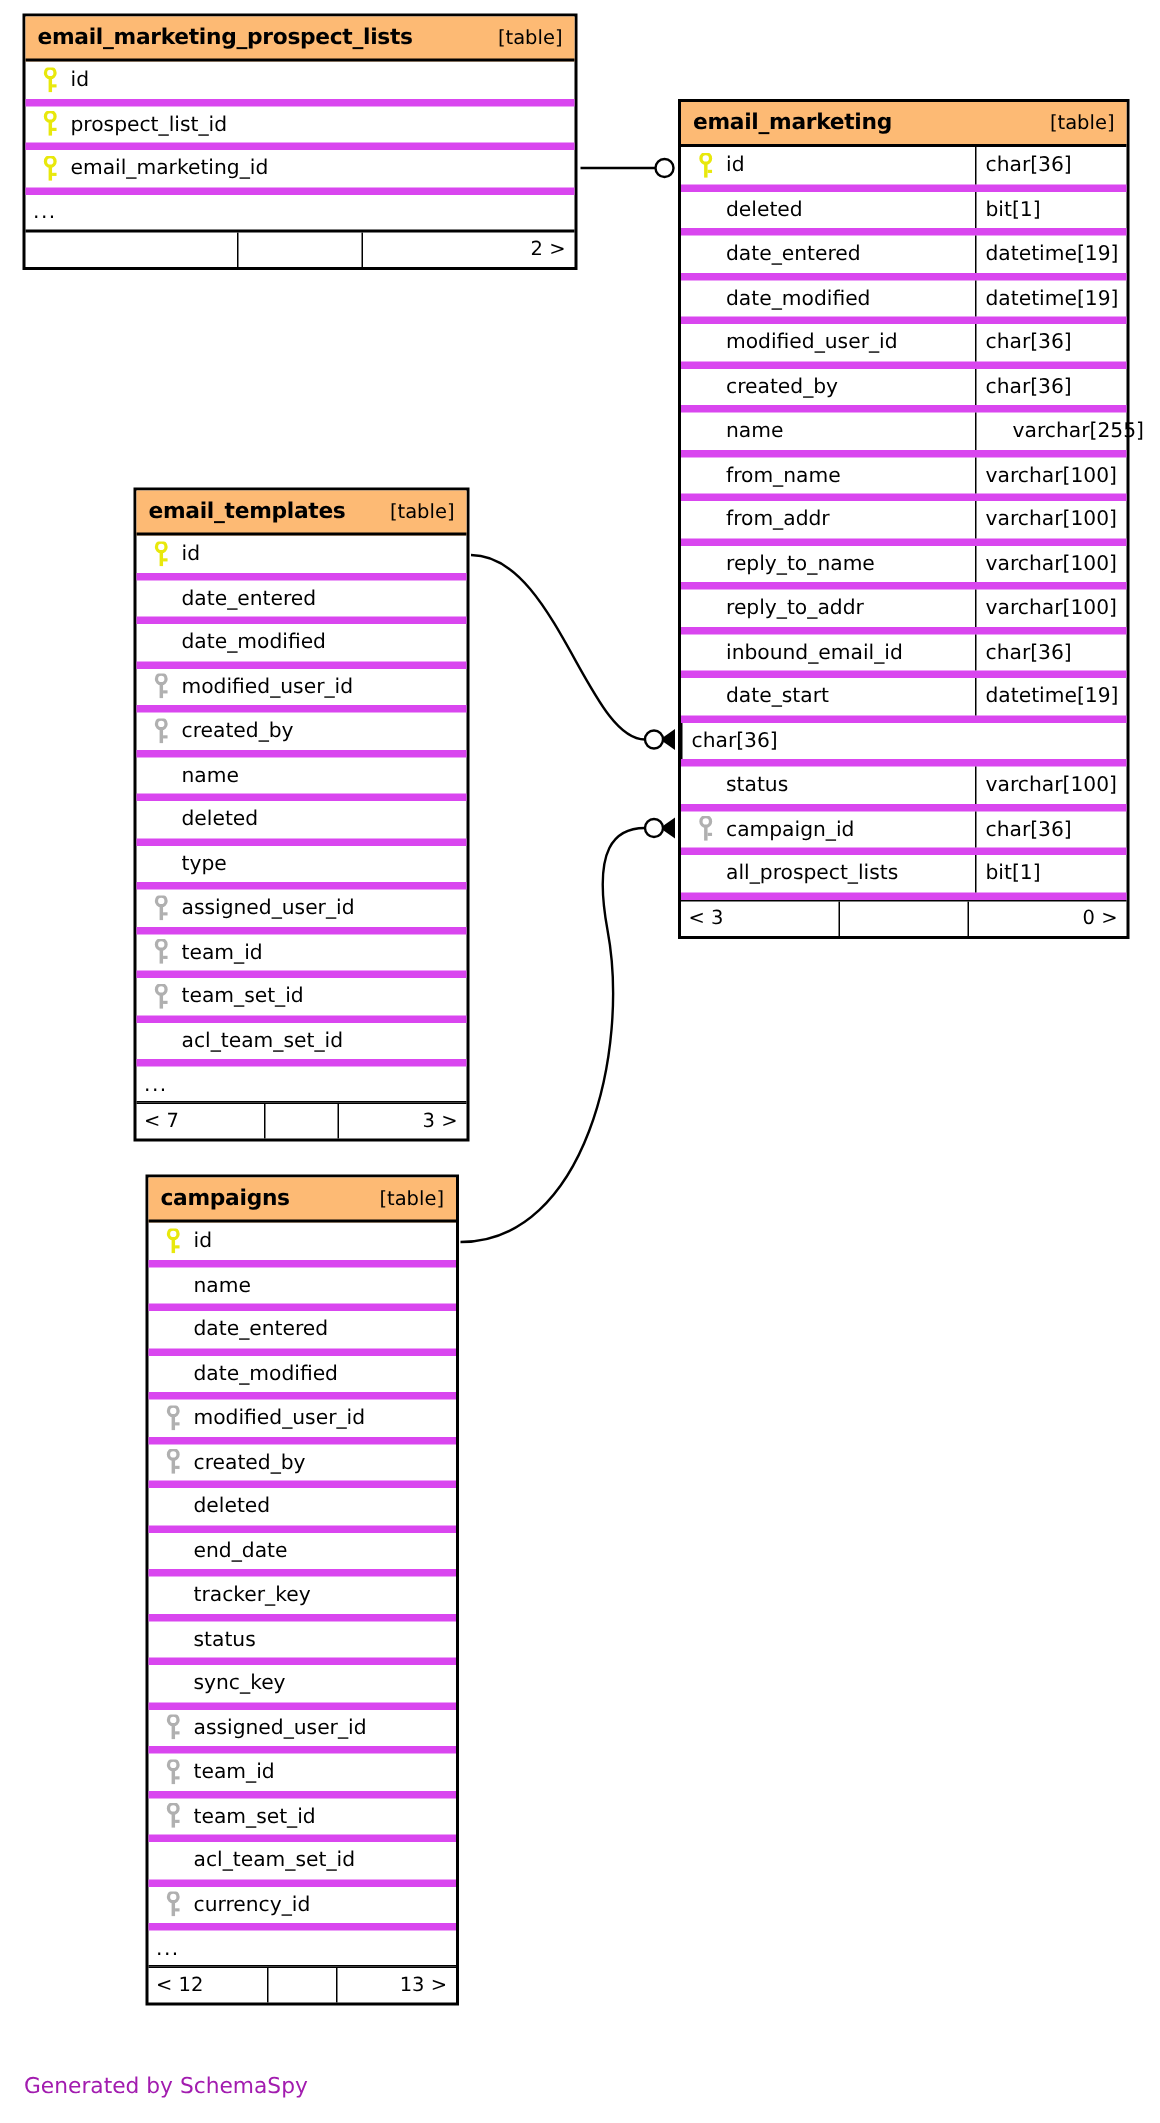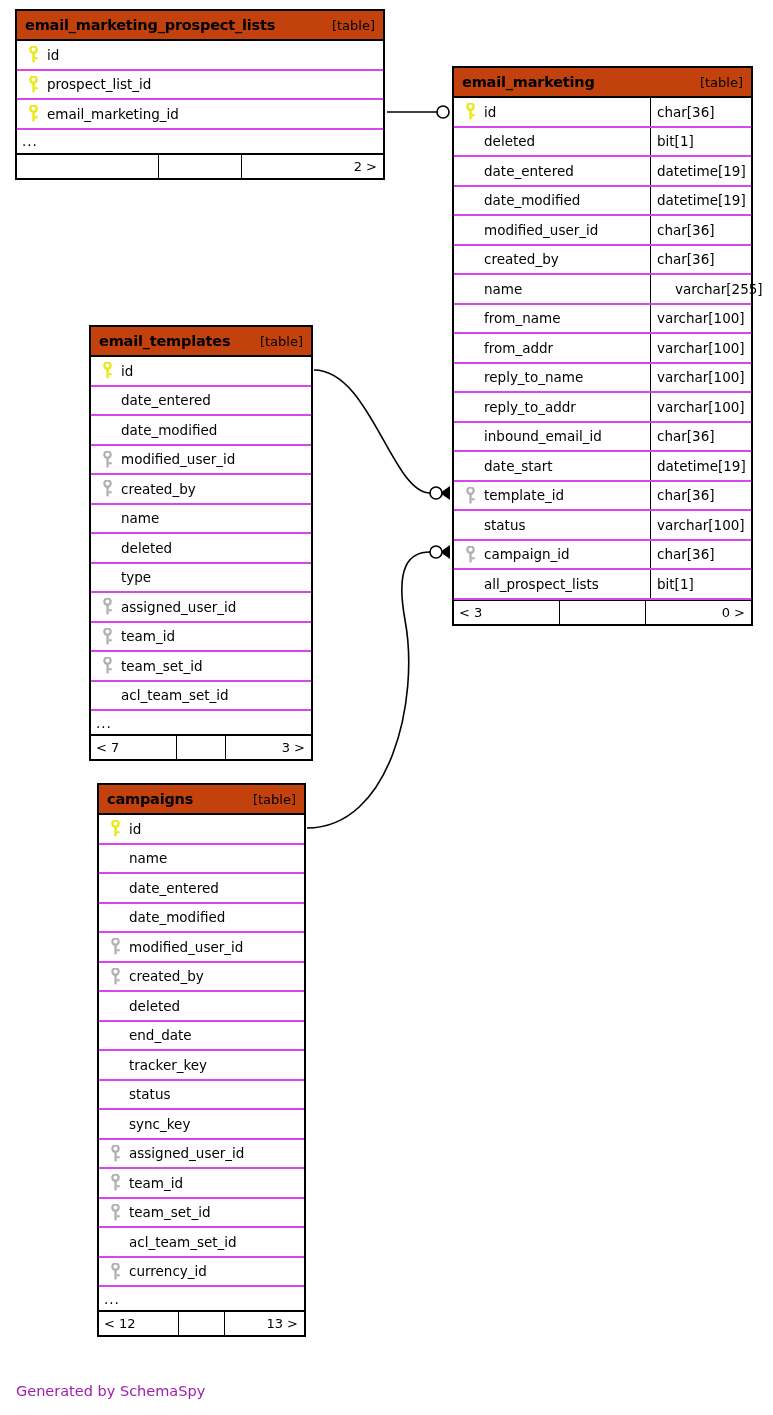--- a/index.html
+++ b/index.html
@@ -42,7 +42,7 @@
     display: flex;
     align-items: center;
     justify-content: space-between;
-    background: #c2410c;
+    background: #fdba74;
     border-bottom: 2px solid #000000;
     padding: 0 8px;
     height: 30px;

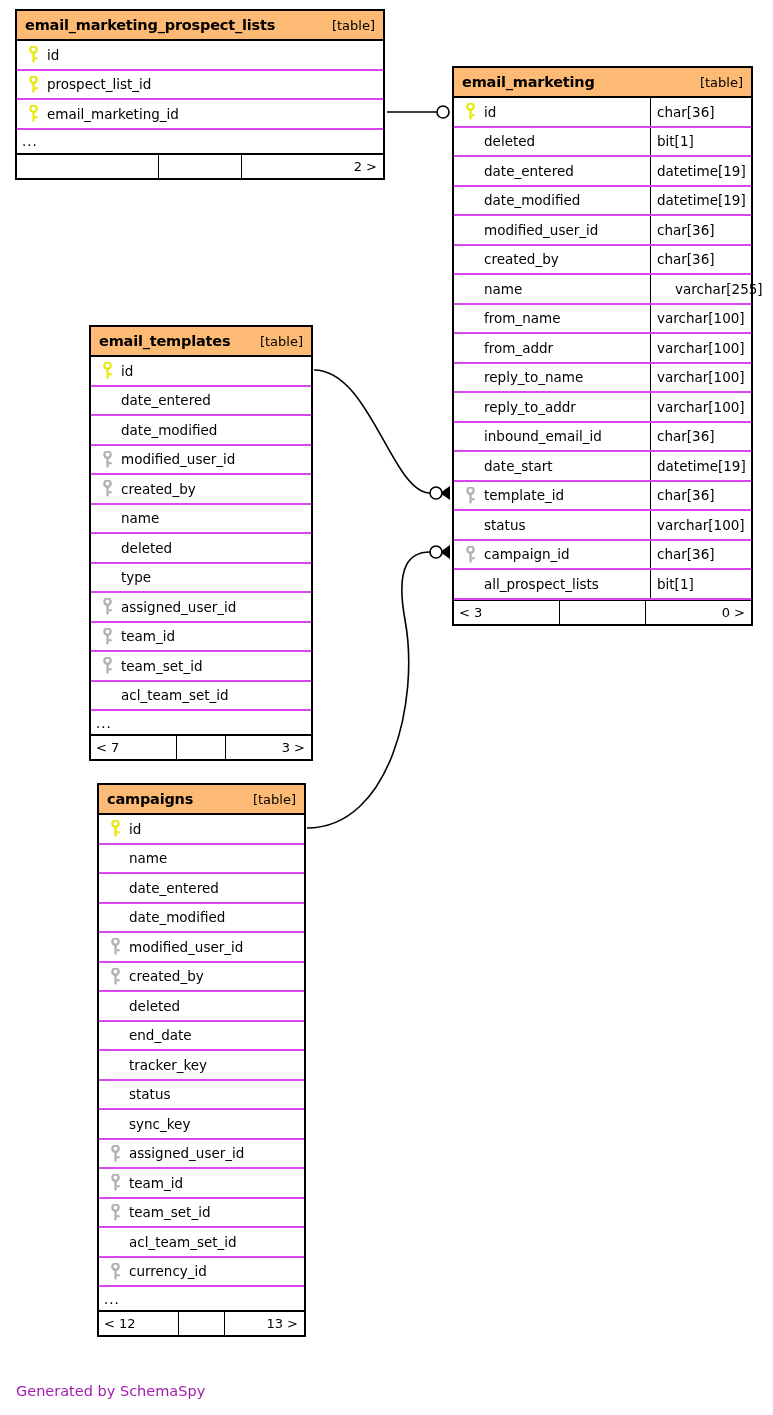--- a/index.html
+++ b/index.html
@@ -62,7 +62,7 @@
     box-sizing: border-box;
     display: flex;
     align-items: stretch;
-    border-bottom: 2px solid #d946ef;
+    border-bottom: 5px solid #d946ef;
     height: 29.5px;
   }
   .col-row:last-child { border-bottom: none; }

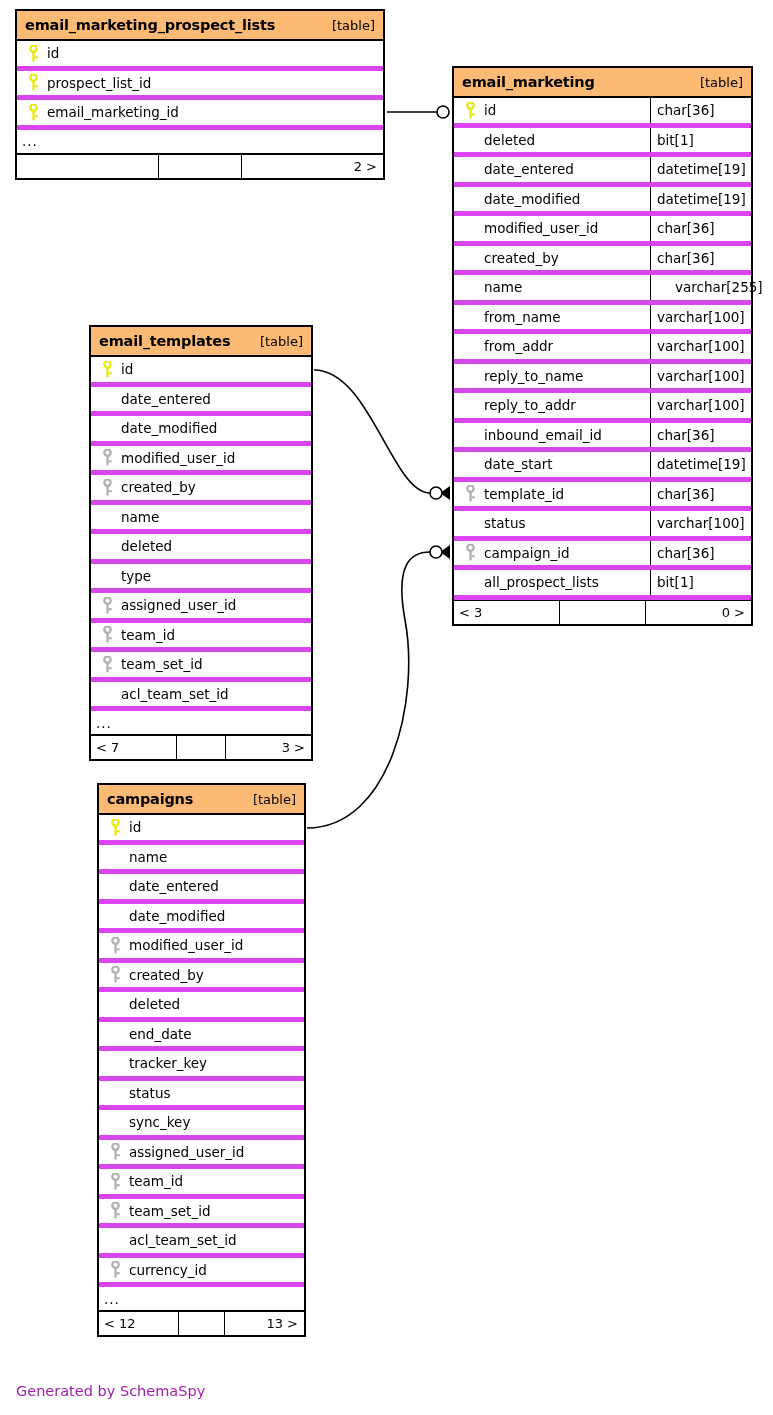--- a/index.html
+++ b/index.html
@@ -328,16 +328,6 @@
           <div class="col-type" style="flex: 0 0 101px;">datetime[19]</div>
         </div>
         <div class="col-row">
-          <div class="col-main" style="flex: 0 0 196px;">
-            <span class="key-slot">
-              <svg width="11" height="17" viewBox="0 0 11 17">
-                <circle cx="5.5" cy="3.6" r="3.2" fill="none" stroke="#b0b0b0" stroke-width="2.2"></circle>
-                <rect x="4.4" y="6.2" width="2.3" height="10.2" fill="#b0b0b0"></rect>
-                <rect x="6.7" y="11.2" width="3.0" height="2.1" fill="#b0b0b0"></rect>
-              </svg>
-            </span>
-            <span class="col-label">template_id</span>
-          </div>
           <div class="col-type" style="flex: 0 0 101px;">char[36]</div>
         </div>
         <div class="col-row">

